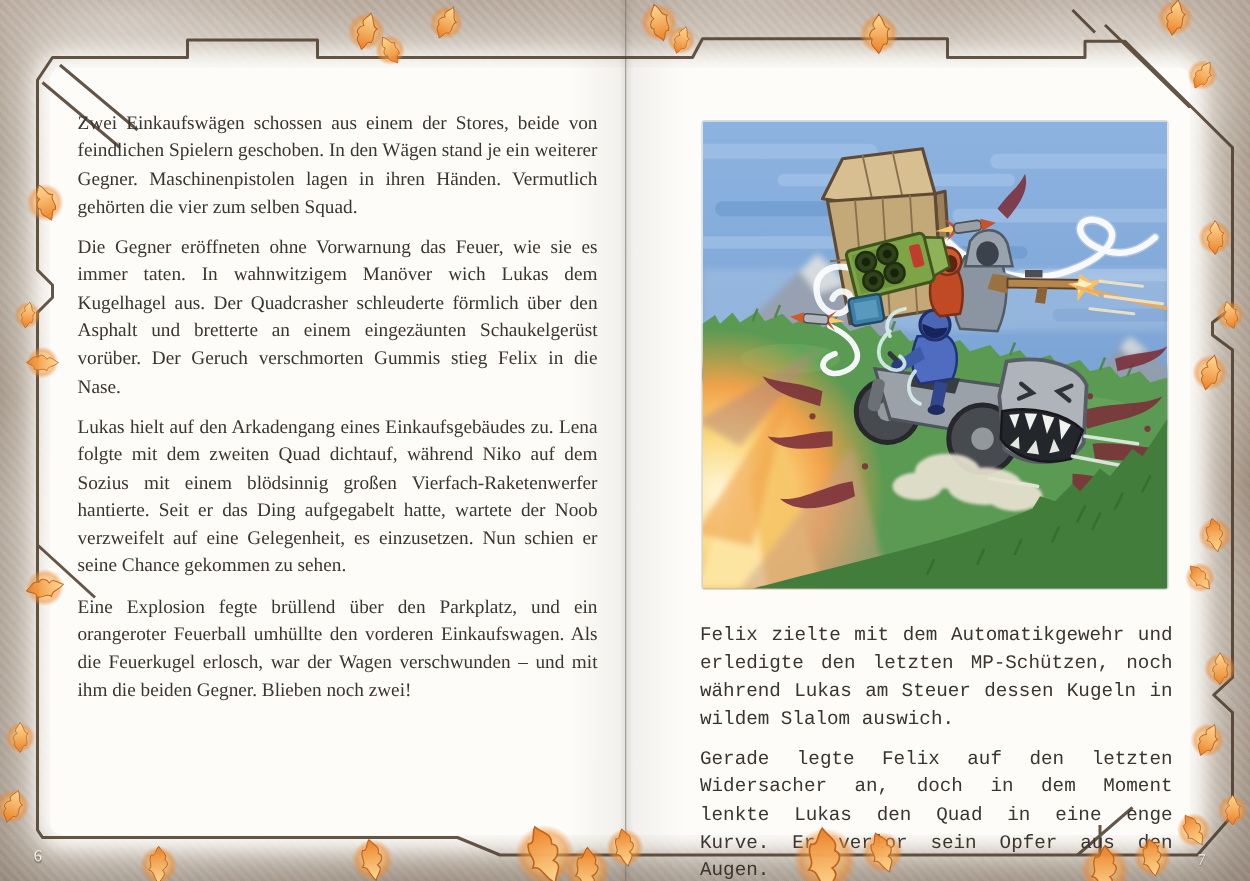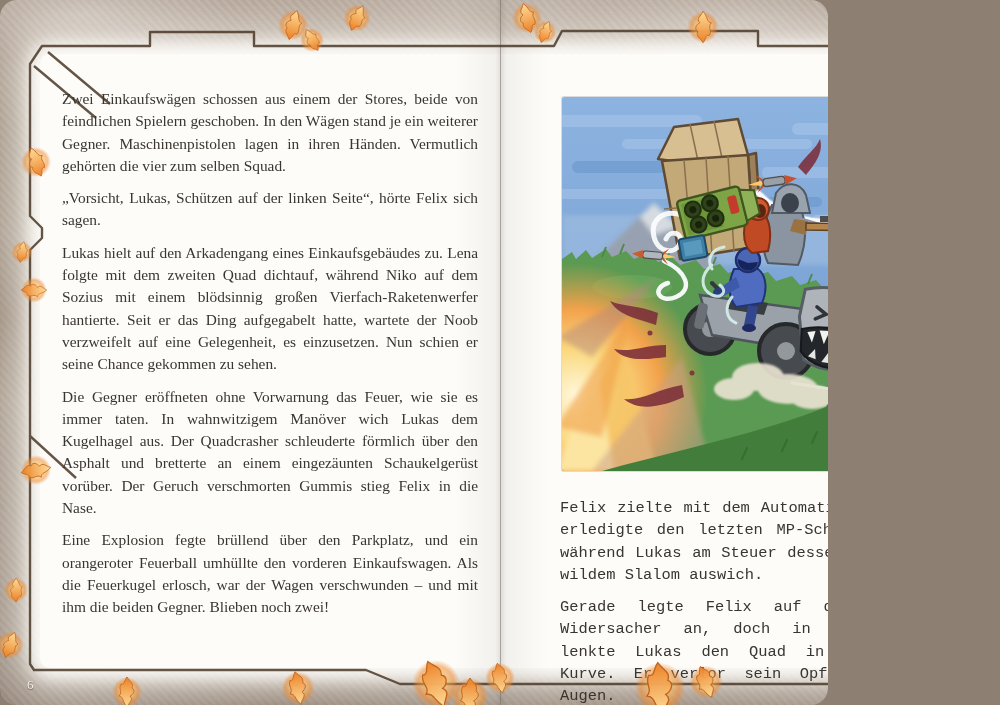--- a/index.html
+++ b/index.html
@@ -5,7 +5,7 @@
   html,body{margin:0;padding:0;}
   body{width:1000px;height:705px;overflow:hidden;background:#8d7f72;
        font-family:"Liberation Serif","DejaVu Serif",serif;}
-  .book{position:relative;width:828px;height:705px;overflow:hidden;border-radius:17px;}
+  .book{position:relative;width:1000px;height:705px;overflow:hidden;}
 
   
   .stone{position:absolute;inset:0;

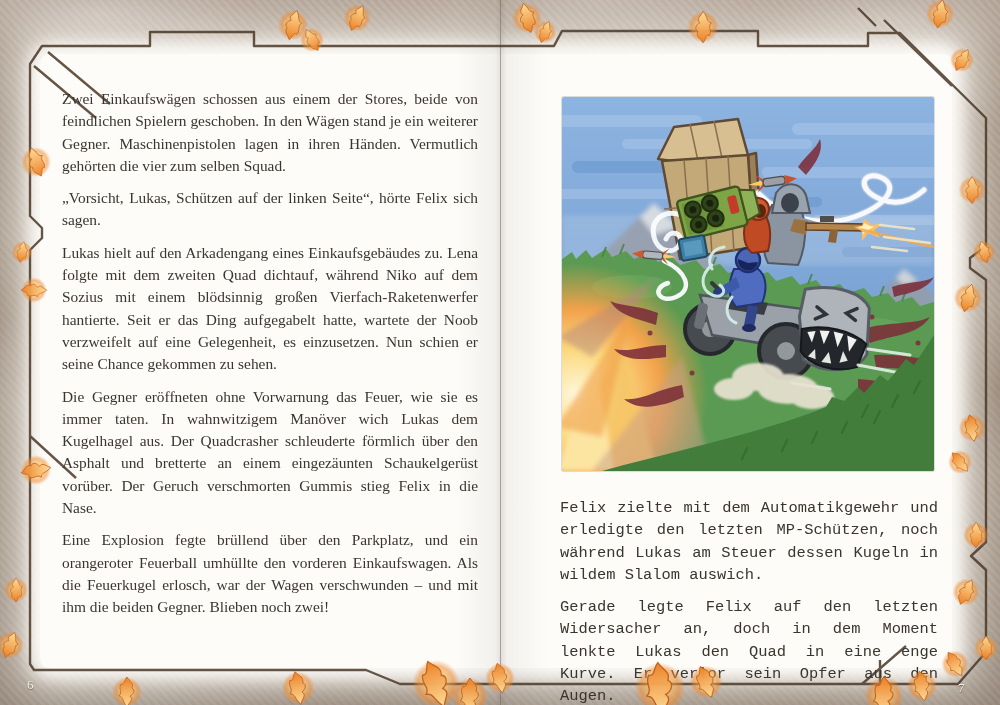--- a/index.html
+++ b/index.html
@@ -64,7 +64,6 @@
 
   <div class="text-col col-left">
     <p>Zwei Einkaufswägen schossen aus einem der Stores, beide von feindlichen Spielern geschoben. In den Wägen stand je ein weiterer Gegner. Maschinenpistolen lagen in ihren Händen. Vermutlich gehörten die vier zum selben Squad.</p>
-    <p>„Vorsicht, Lukas, Schützen auf der linken Seite“, hörte Felix sich sagen.</p>
     <p>Lukas hielt auf den Arkadengang eines Einkaufsgebäudes zu. Lena folgte mit dem zweiten Quad dichtauf, während Niko auf dem Sozius mit einem blödsinnig großen Vierfach-Raketenwerfer hantierte. Seit er das Ding aufgegabelt hatte, wartete der Noob verzweifelt auf eine Gelegenheit, es einzusetzen. Nun schien er seine Chance gekommen zu sehen.</p>
     <p>Die Gegner eröffneten ohne Vorwarnung das Feuer, wie sie es immer taten. In wahnwitzigem Manöver wich Lukas dem Kugelhagel aus. Der Quadcrasher schleuderte förmlich über den Asphalt und bretterte an einem eingezäunten Schaukelgerüst vorüber. Der Geruch verschmorten Gummis stieg Felix in die Nase.</p>
     <p>Eine Explosion fegte brüllend über den Parkplatz, und ein orangeroter Feuerball umhüllte den vorderen Einkaufswagen. Als die Feuerkugel erlosch, war der Wagen verschwunden – und mit ihm die beiden Gegner. Blieben noch zwei!</p>

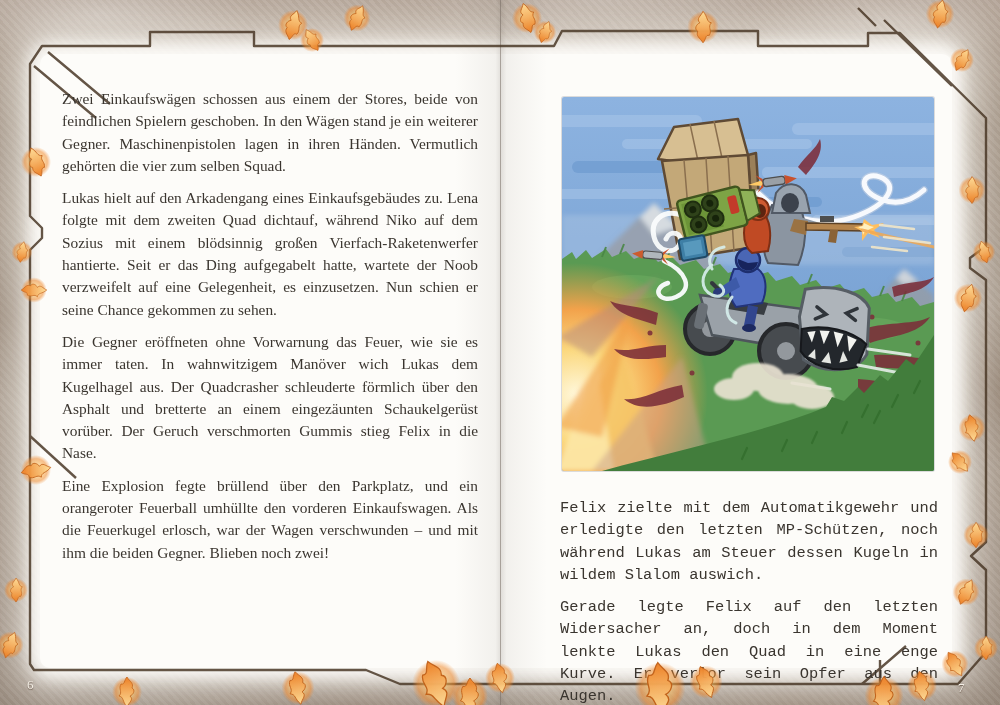--- a/index.html
+++ b/index.html
@@ -64,8 +64,8 @@
 
   <div class="text-col col-left">
     <p>Zwei Einkaufswägen schossen aus einem der Stores, beide von feindlichen Spielern geschoben. In den Wägen stand je ein weiterer Gegner. Maschinenpistolen lagen in ihren Händen. Vermutlich gehörten die vier zum selben Squad.</p>
+    <p>Die Gegner eröffneten ohne Vorwarnung das Feuer, wie sie es immer taten. In wahnwitzigem Manöver wich Lukas dem Kugelhagel aus. Der Quadcrasher schleuderte förmlich über den Asphalt und bretterte an einem eingezäunten Schaukelgerüst vorüber. Der Geruch verschmorten Gummis stieg Felix in die Nase.</p>
     <p>Lukas hielt auf den Arkadengang eines Einkaufsgebäudes zu. Lena folgte mit dem zweiten Quad dichtauf, während Niko auf dem Sozius mit einem blödsinnig großen Vierfach-Raketenwerfer hantierte. Seit er das Ding aufgegabelt hatte, wartete der Noob verzweifelt auf eine Gelegenheit, es einzusetzen. Nun schien er seine Chance gekommen zu sehen.</p>
-    <p>Die Gegner eröffneten ohne Vorwarnung das Feuer, wie sie es immer taten. In wahnwitzigem Manöver wich Lukas dem Kugelhagel aus. Der Quadcrasher schleuderte förmlich über den Asphalt und bretterte an einem eingezäunten Schaukelgerüst vorüber. Der Geruch verschmorten Gummis stieg Felix in die Nase.</p>
     <p>Eine Explosion fegte brüllend über den Parkplatz, und ein orangeroter Feuerball umhüllte den vorderen Einkaufswagen. Als die Feuerkugel erlosch, war der Wagen verschwunden – und mit ihm die beiden Gegner. Blieben noch zwei!</p>
   </div>
 

